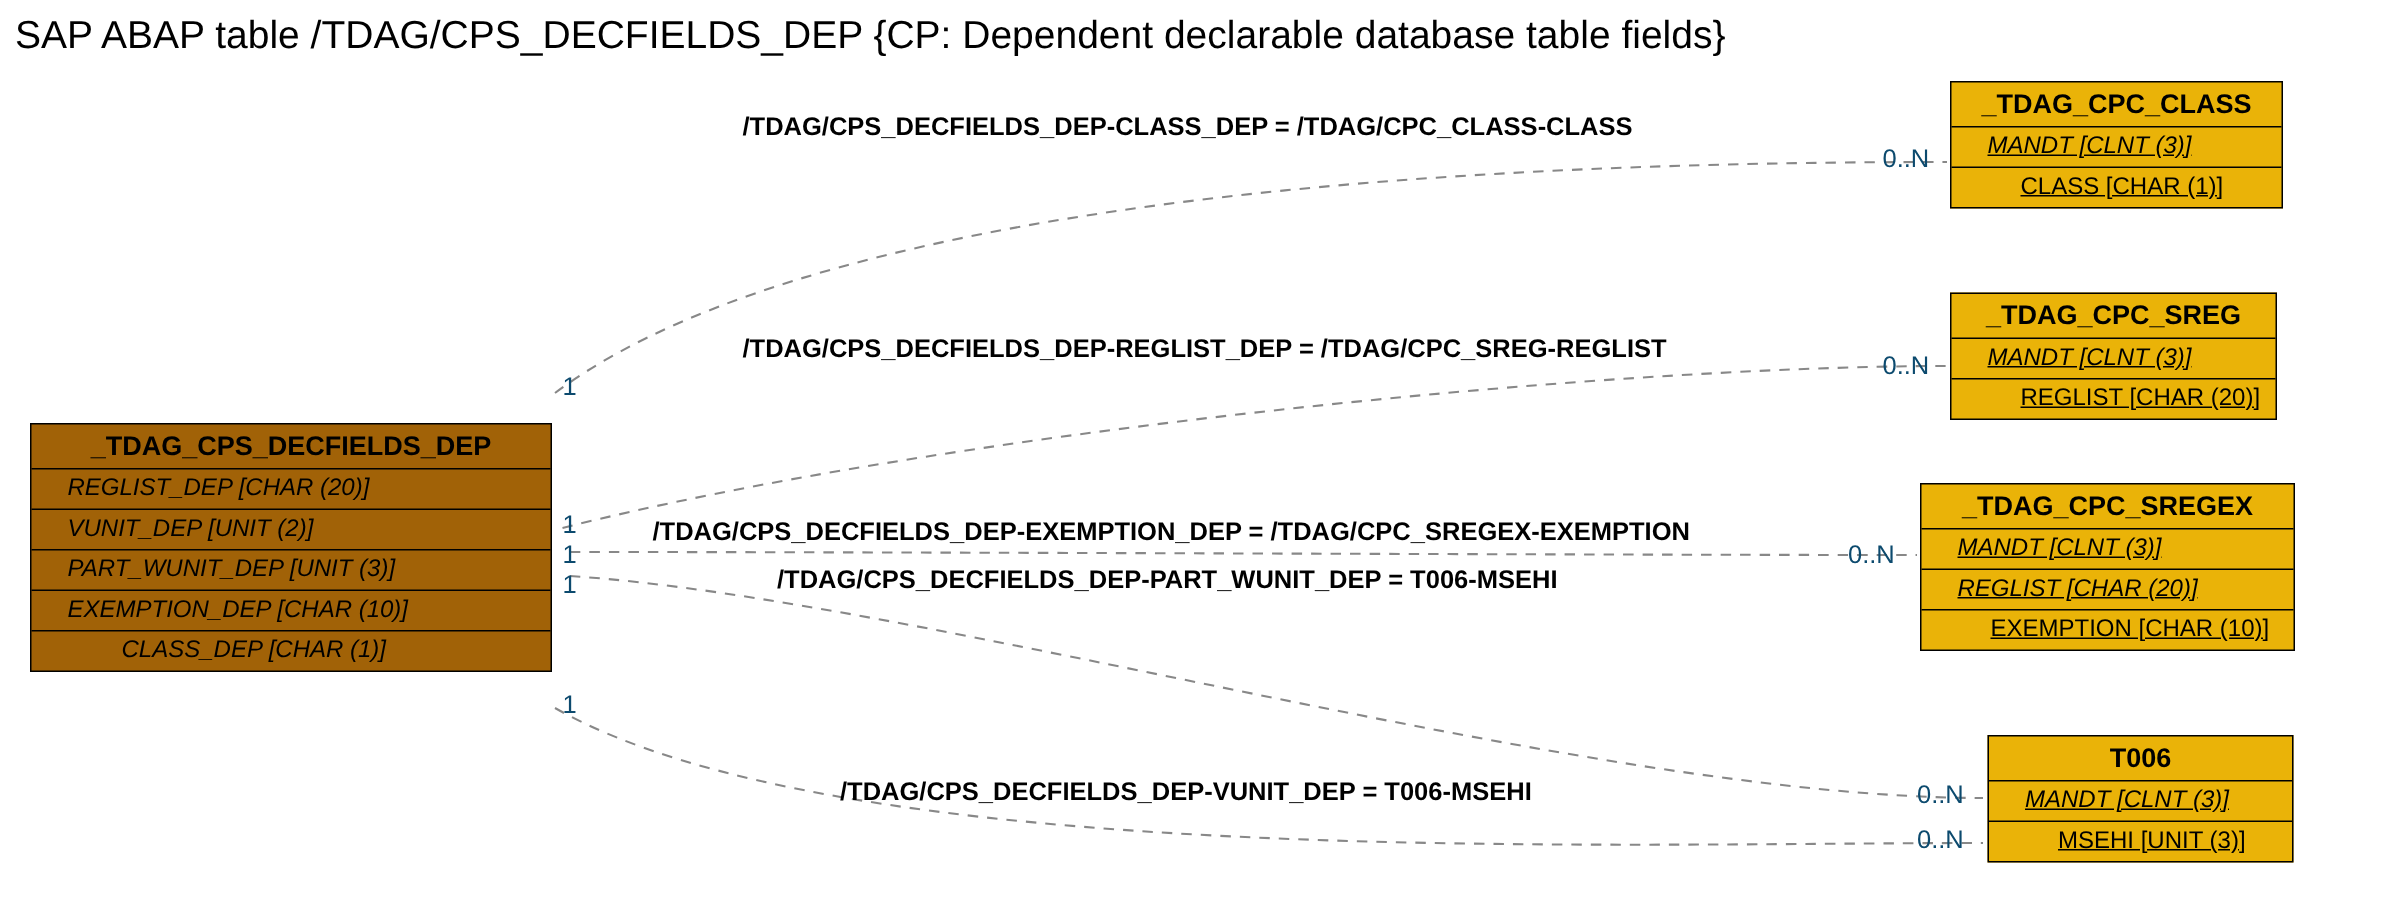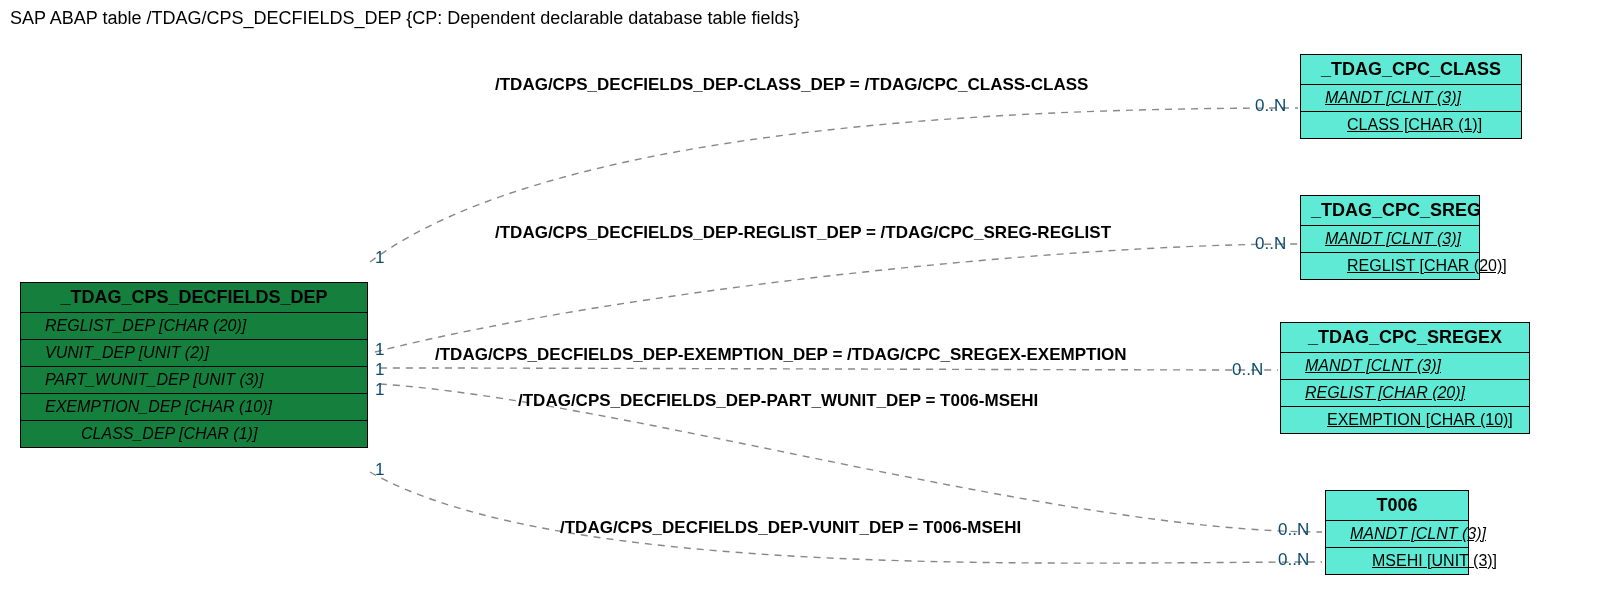--- a/index.html
+++ b/index.html
@@ -16,7 +16,7 @@
     position: absolute;
     left: 10px;
     top: 8px;
-    font-size: 18px;
+    font-size: 26px;
     color: #000;
     white-space: nowrap;
   }

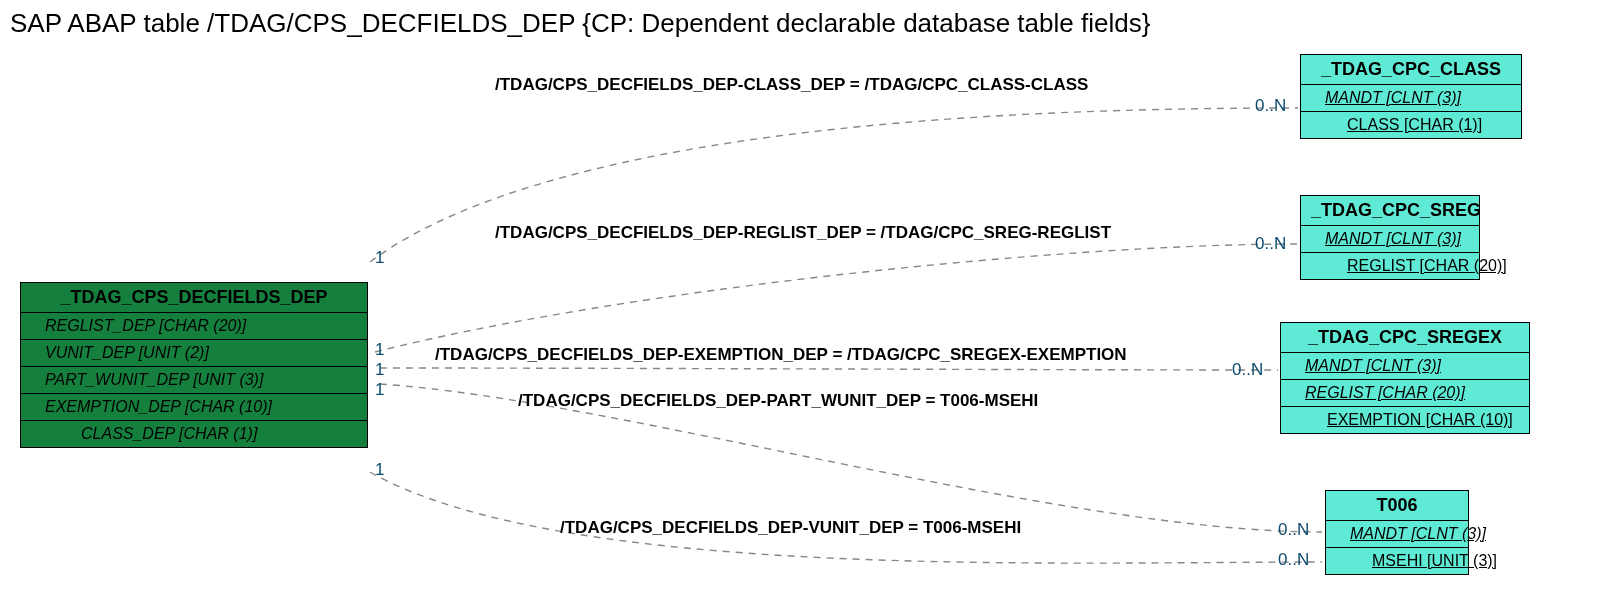--- a/index.html
+++ b/index.html
@@ -43,7 +43,7 @@
   .entity .ital { font-style: italic; padding-left: 24px; }
   .entity .under { text-decoration: underline; }
   .main { background: #15803d; }
-  .ref  { background: #5eead4; }
+  .ref  { background: #eab308; }
   .rellabel {
     position: absolute;
     font-size: 17px;

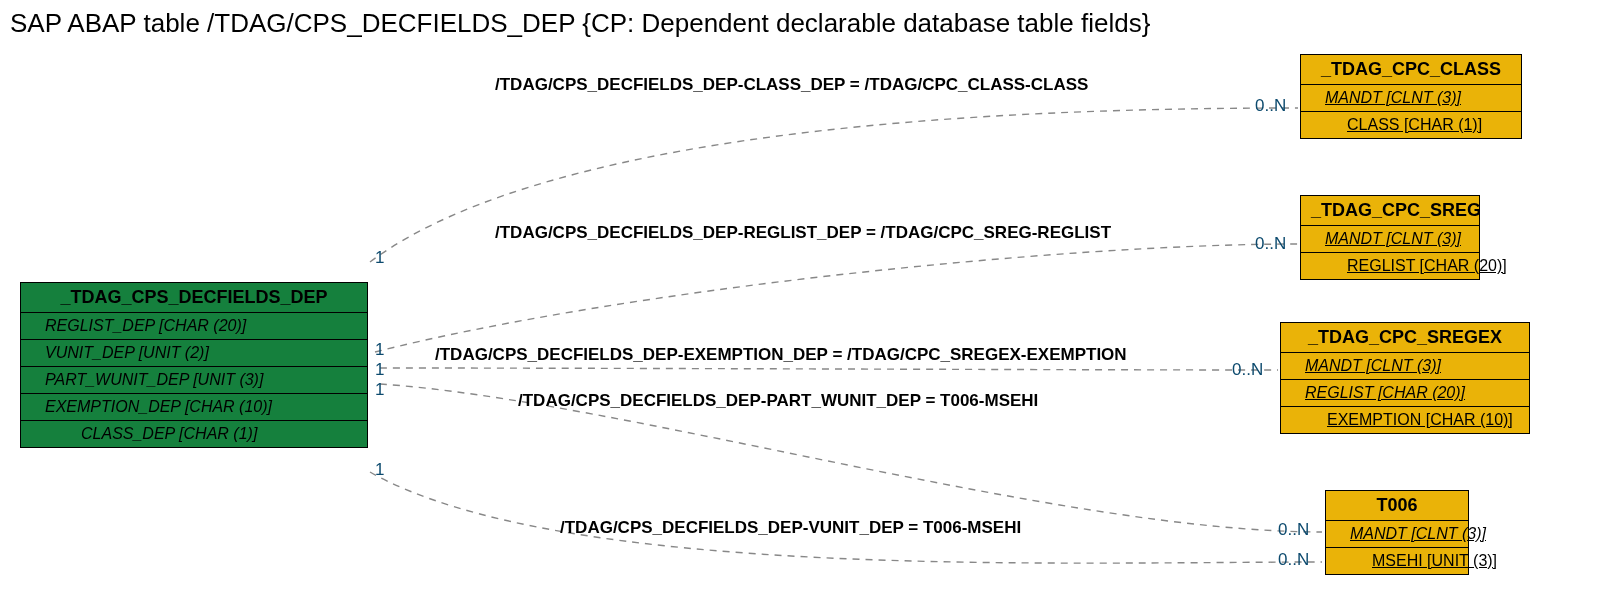--- a/index.html
+++ b/index.html
@@ -98,7 +98,7 @@
   <div class="row under">CLASS [CHAR (1)]</div>
 </div>
 
-<div class="entity ref" style="left:1300px; top:195px; width:180px;">
+<div class="entity ref" style="left:1300px; top:195px; width:218px;">
   <div class="head">_TDAG_CPC_SREG</div>
   <div class="row ital under">MANDT [CLNT (3)]</div>
   <div class="row under">REGLIST [CHAR (20)]</div>

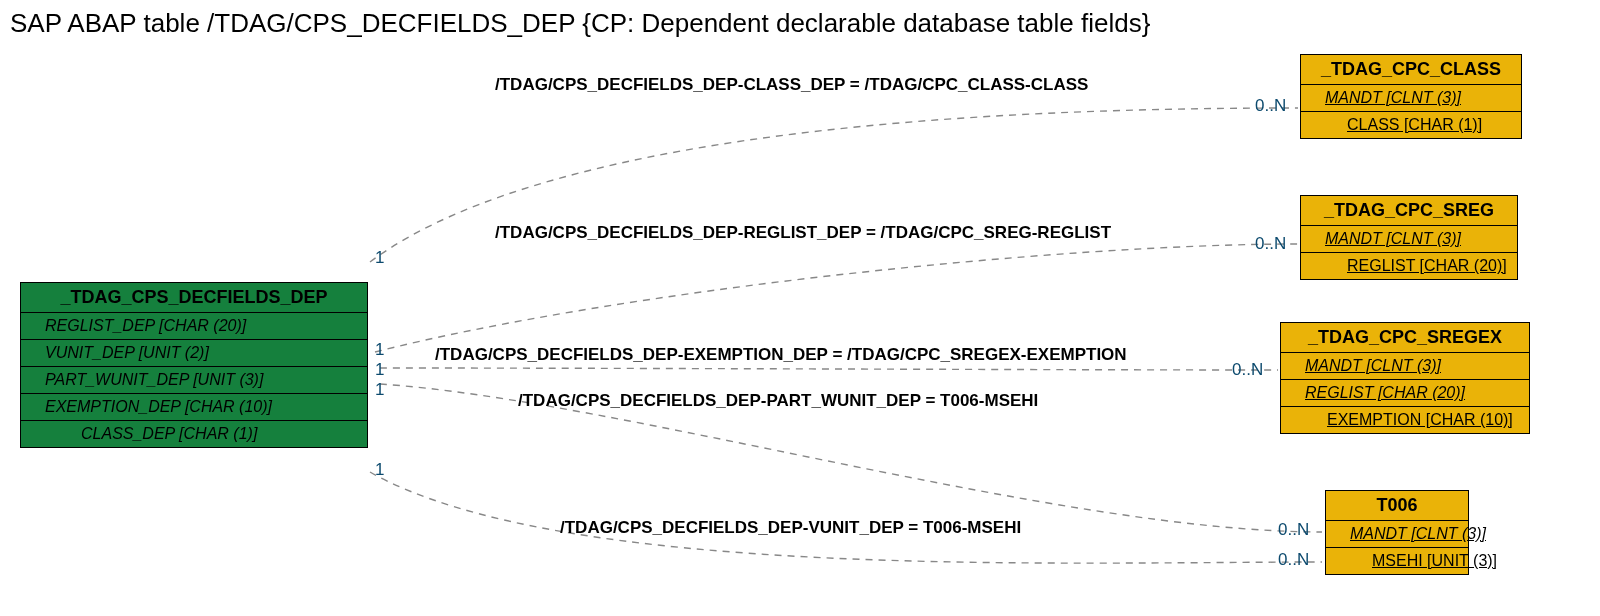--- a/index.html
+++ b/index.html
@@ -42,7 +42,7 @@
   .entity .row:last-child { border-bottom: none; margin-left: 36px; }
   .entity .ital { font-style: italic; padding-left: 24px; }
   .entity .under { text-decoration: underline; }
-  .main { background: #15803d; }
+  .main { background: #a16207; }
   .ref  { background: #eab308; }
   .rellabel {
     position: absolute;

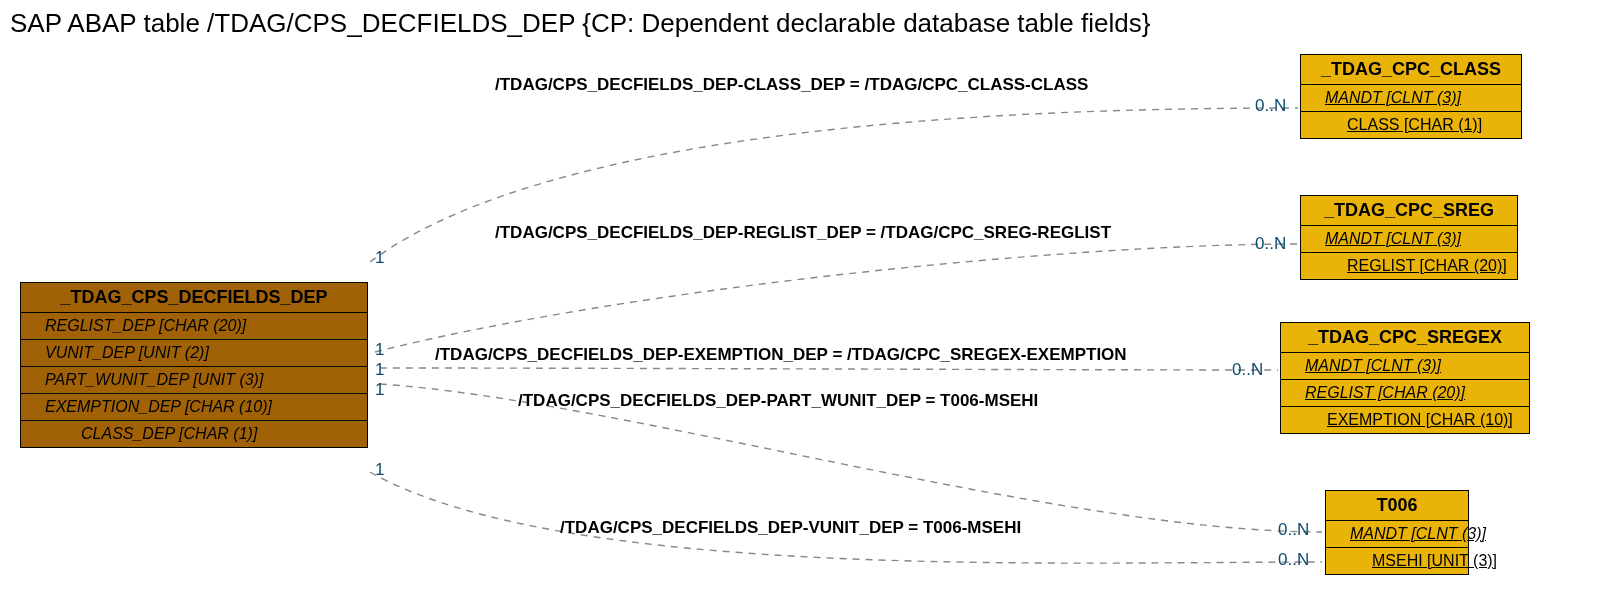--- a/index.html
+++ b/index.html
@@ -120,7 +120,7 @@
 <div class="rellabel" style="left:495px; top:75px;">/TDAG/CPS_DECFIELDS_DEP-CLASS_DEP = /TDAG/CPC_CLASS-CLASS</div>
 <div class="rellabel" style="left:495px; top:223px;">/TDAG/CPS_DECFIELDS_DEP-REGLIST_DEP = /TDAG/CPC_SREG-REGLIST</div>
 <div class="rellabel" style="left:435px; top:345px;">/TDAG/CPS_DECFIELDS_DEP-EXEMPTION_DEP = /TDAG/CPC_SREGEX-EXEMPTION</div>
-<div class="rellabel" style="left:518px; top:391px;">/TDAG/CPS_DECFIELDS_DEP-PART_WUNIT_DEP = T006-MSEHI</div>
+<div class="rellabel" style="left:518px; top:377px;">/TDAG/CPS_DECFIELDS_DEP-PART_WUNIT_DEP = T006-MSEHI</div>
 <div class="rellabel" style="left:560px; top:518px;">/TDAG/CPS_DECFIELDS_DEP-VUNIT_DEP = T006-MSEHI</div>
 
 <div class="card" style="left:375px; top:248px;">1</div>

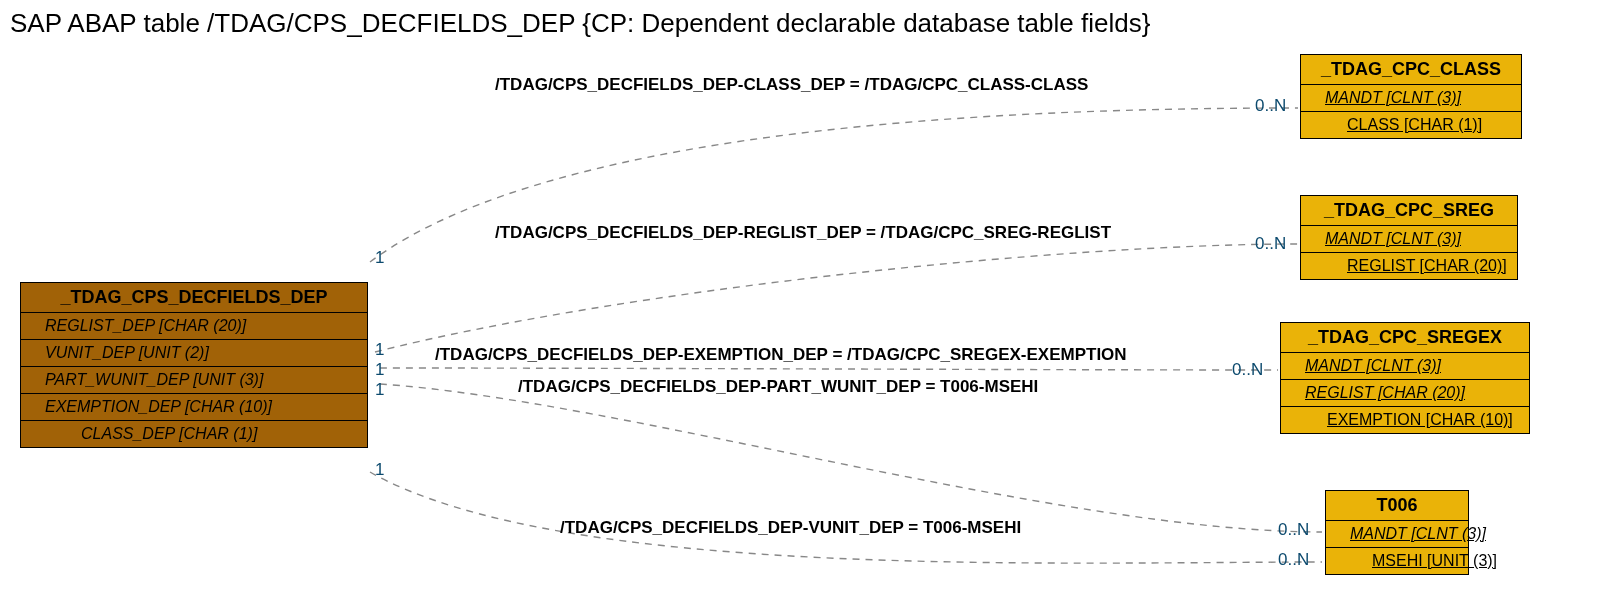--- a/index.html
+++ b/index.html
@@ -111,7 +111,7 @@
   <div class="row under">EXEMPTION [CHAR (10)]</div>
 </div>
 
-<div class="entity ref" style="left:1325px; top:490px; width:144px;">
+<div class="entity ref" style="left:1325px; top:490px; width:204px;">
   <div class="head">T006</div>
   <div class="row ital under">MANDT [CLNT (3)]</div>
   <div class="row under">MSEHI [UNIT (3)]</div>

